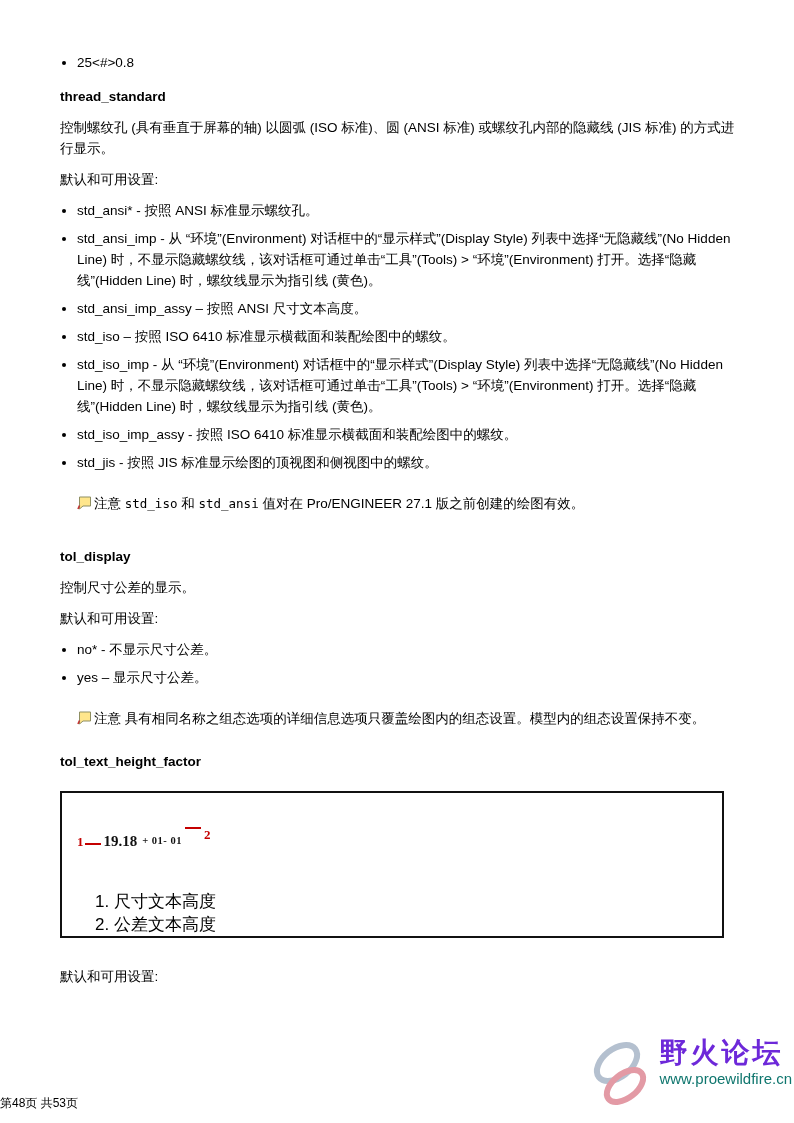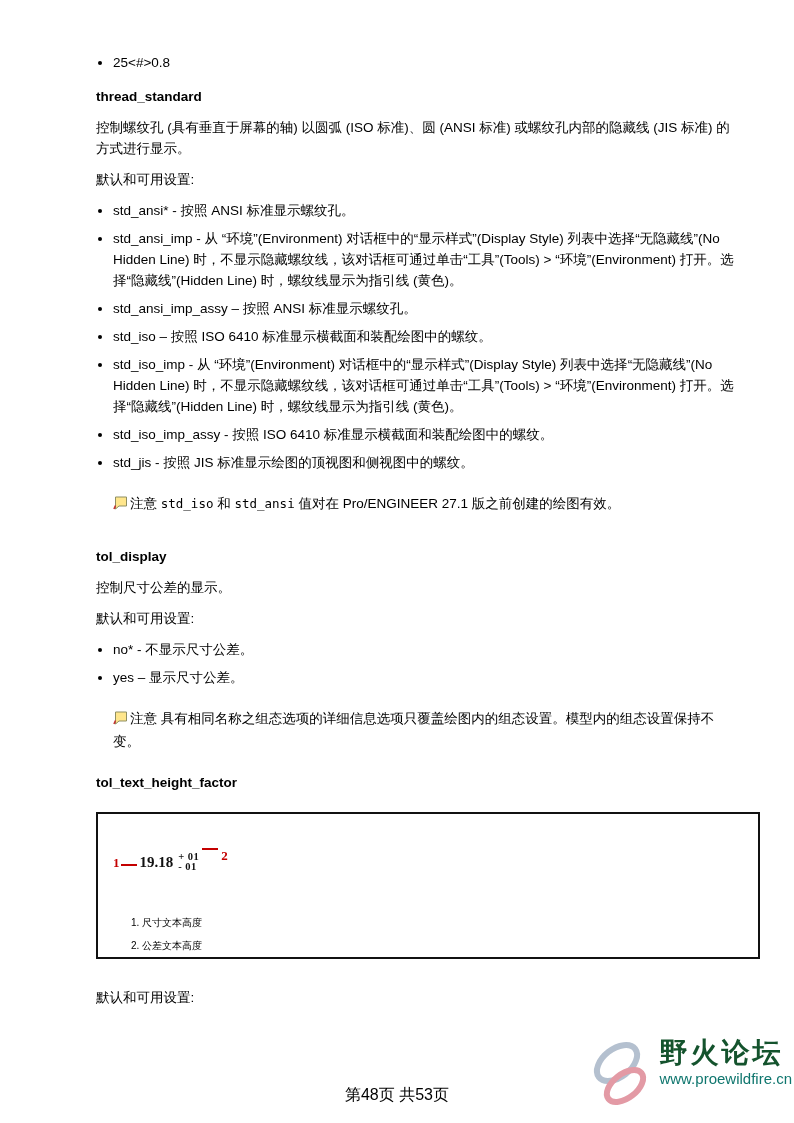--- a/index.html
+++ b/index.html
@@ -9,7 +9,7 @@
     font-family:"Liberation Sans","DejaVu Sans",sans-serif;
     font-size:13.5px;line-height:21px;
   }
-  .content{padding:42px 58px 0 96px;}
+  .content{padding:42px 58px 0 60px;}
   ul{margin:10px 0;padding-left:17px;list-style:disc outside;}
   li{margin-bottom:7px;}
   li:last-child{margin-bottom:0;}

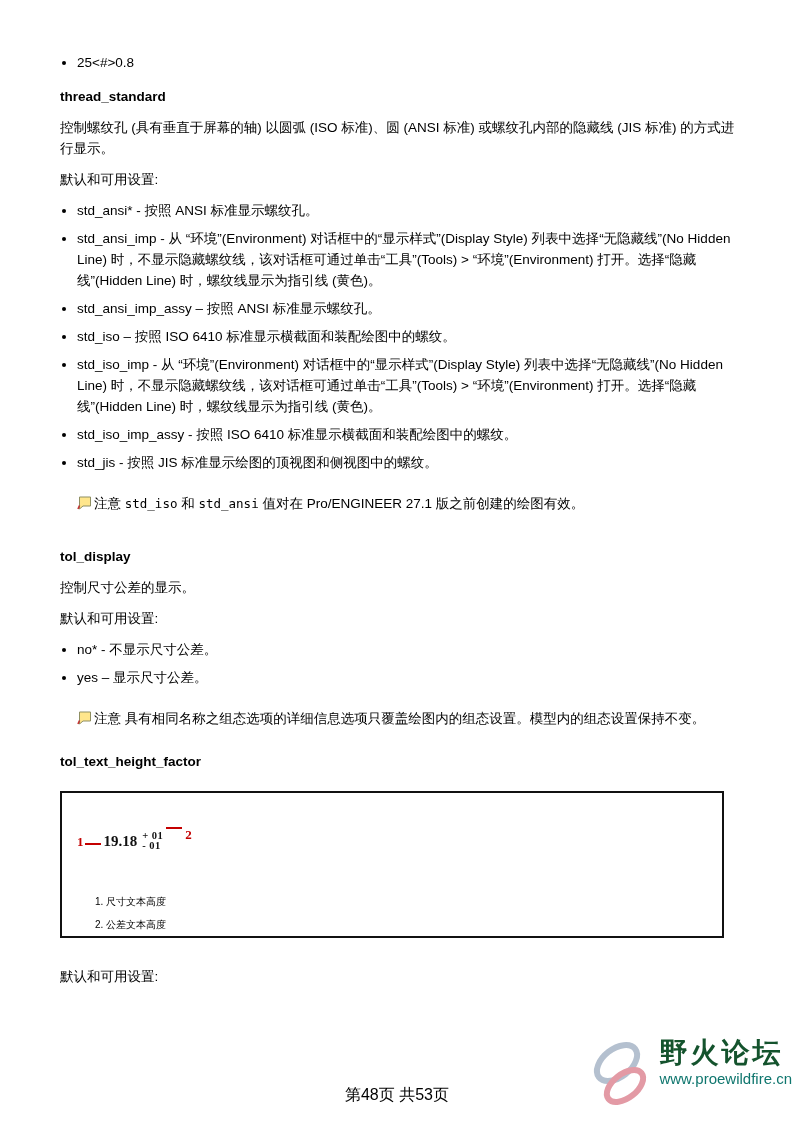--- a/index.html
+++ b/index.html
@@ -68,7 +68,7 @@
   <ul>
     <li><span>std_ansi* - 按照 ANSI 标准显示螺纹孔。</span></li>
     <li><span>std_ansi_imp - 从 </span><span class="b">“环境”(Environment)</span><span> 对话框中的</span><span class="b">“显示样式”(Display Style)</span><span> 列表中选择</span><span class="b">“无隐藏线”(No Hidden Line)</span><span> 时，不显示隐藏螺纹线，该对话框可通过单击</span><span class="b">“工具”(Tools)</span><span> &gt; </span><span class="b">“环境”(Environment)</span><span> 打开。选择</span><span class="b">“隐藏线”(Hidden Line)</span><span> 时，螺纹线显示为指引线 (黄色)。</span></li>
-    <li><span>std_ansi_imp_assy – 按照 ANSI 标准显示螺纹孔。</span></li>
+    <li><span>std_ansi_imp_assy – 按照 ANSI 尺寸文本高度。</span></li>
     <li><span>std_iso – 按照 ISO 6410 标准显示横截面和装配绘图中的螺纹。</span></li>
     <li><span>std_iso_imp - 从 </span><span class="b">“环境”(Environment)</span><span> 对话框中的</span><span class="b">“显示样式”(Display Style)</span><span> 列表中选择</span><span class="b">“无隐藏线”(No Hidden Line)</span><span> 时，不显示隐藏螺纹线，该对话框可通过单击</span><span class="b">“工具”(Tools)</span><span> &gt; </span><span class="b">“环境”(Environment)</span><span> 打开。选择</span><span class="b">“隐藏线”(Hidden Line)</span><span> 时，螺纹线显示为指引线 (黄色)。</span></li>
     <li><span>std_iso_imp_assy - 按照 ISO 6410 标准显示横截面和装配绘图中的螺纹。</span></li>

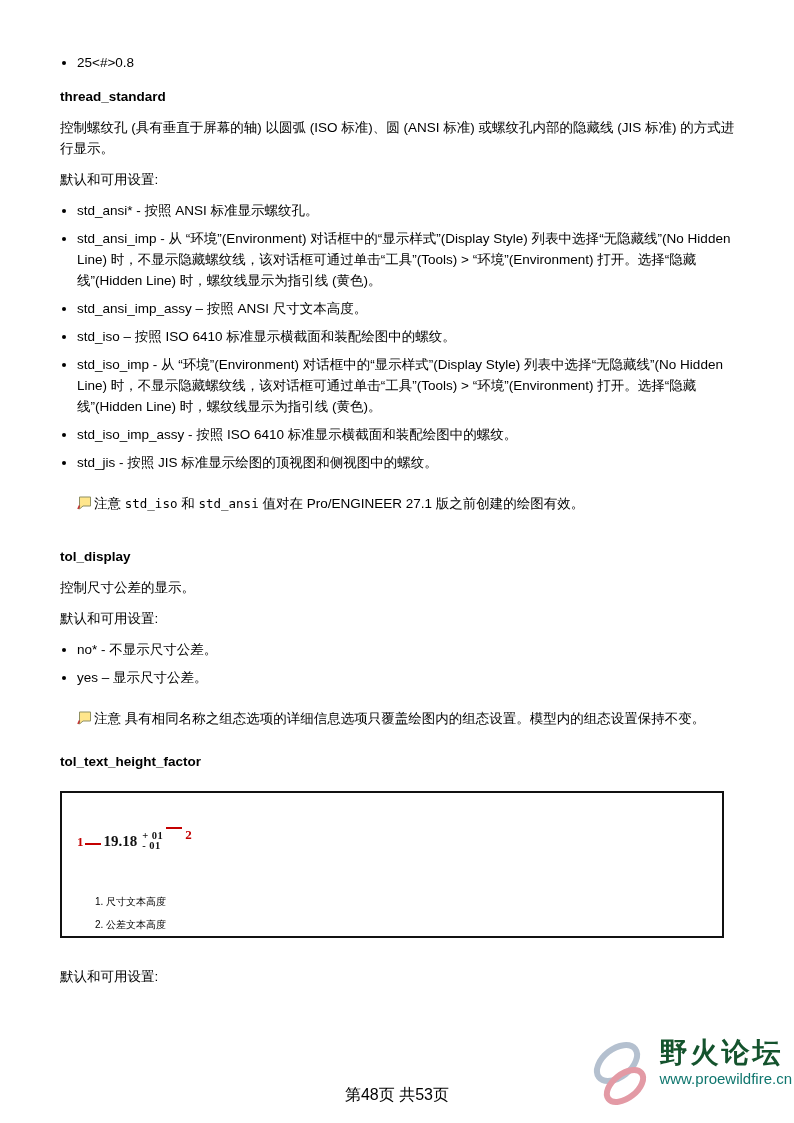--- a/index.html
+++ b/index.html
@@ -39,7 +39,7 @@
   .dim-figure .c-red{color:#c40000;font-size:13px;line-height:13px;}
   .bracket-low{width:16px;height:12px;border-bottom:2px solid #c40000;margin:0 3px 6px 1px;}
   .dim-val{font-size:15px;line-height:16px;}
-  .tol-stack{display:inline-flex;flex-direction:column;font-size:10.5px;line-height:10px;margin-left:5px;letter-spacing:0.5px;}
+  .tol-stack{display:inline-flex;flex-direction:row;font-size:10.5px;line-height:10px;margin-left:5px;letter-spacing:0.5px;}
   .bracket-high{width:16px;height:12px;border-top:2px solid #c40000;margin:0 3px;transform:translateY(-7px);}
   .sup{transform:translateY(-7px);}
   .fig-legend{margin:40px 0 0 18px;line-height:22.5px;font-size:10px;}

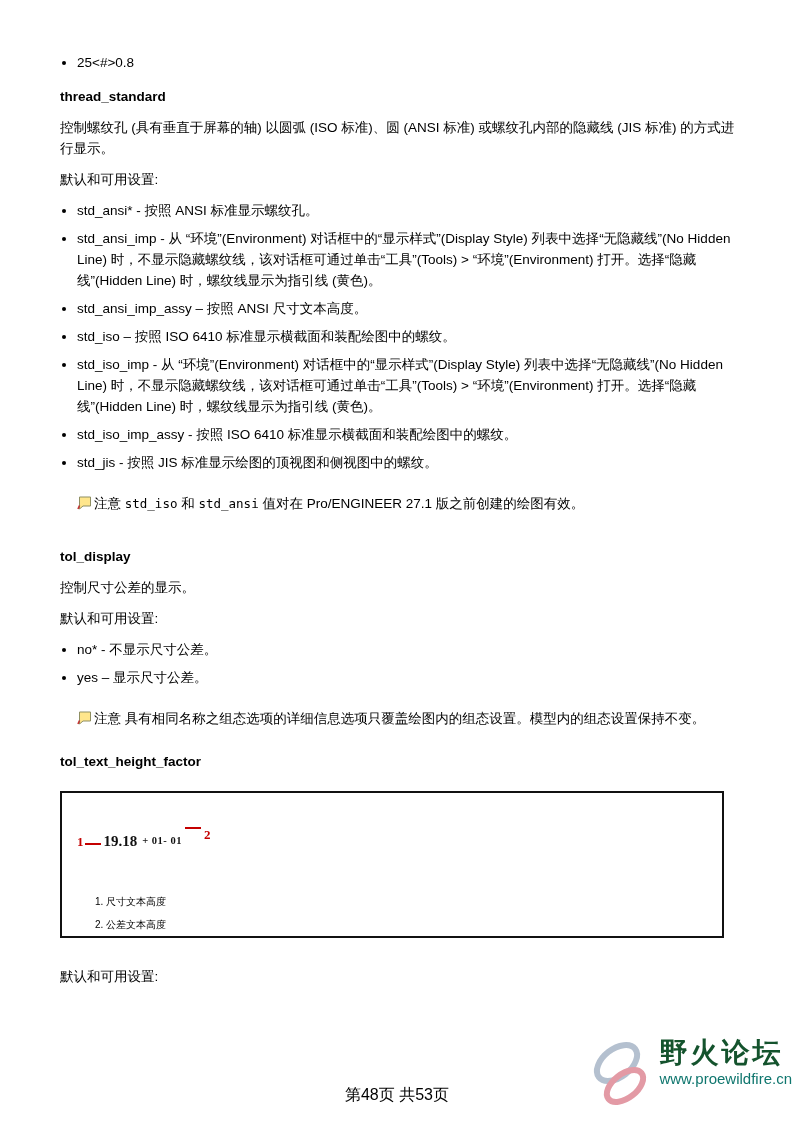--- a/index.html
+++ b/index.html
@@ -42,7 +42,7 @@
   .tol-stack{display:inline-flex;flex-direction:row;font-size:10.5px;line-height:10px;margin-left:5px;letter-spacing:0.5px;}
   .bracket-high{width:16px;height:12px;border-top:2px solid #c40000;margin:0 3px;transform:translateY(-7px);}
   .sup{transform:translateY(-7px);}
-  .fig-legend{margin:40px 0 0 18px;line-height:22.5px;font-size:10px;}
+  .fig-legend{margin:40px 0 0 18px;line-height:22.5px;font-size:17px;}
   .settings-last{margin-top:28px;}
   
   .footer{position:absolute;left:0;bottom:18px;width:100%;text-align:center;font-size:16px;color:#000;}

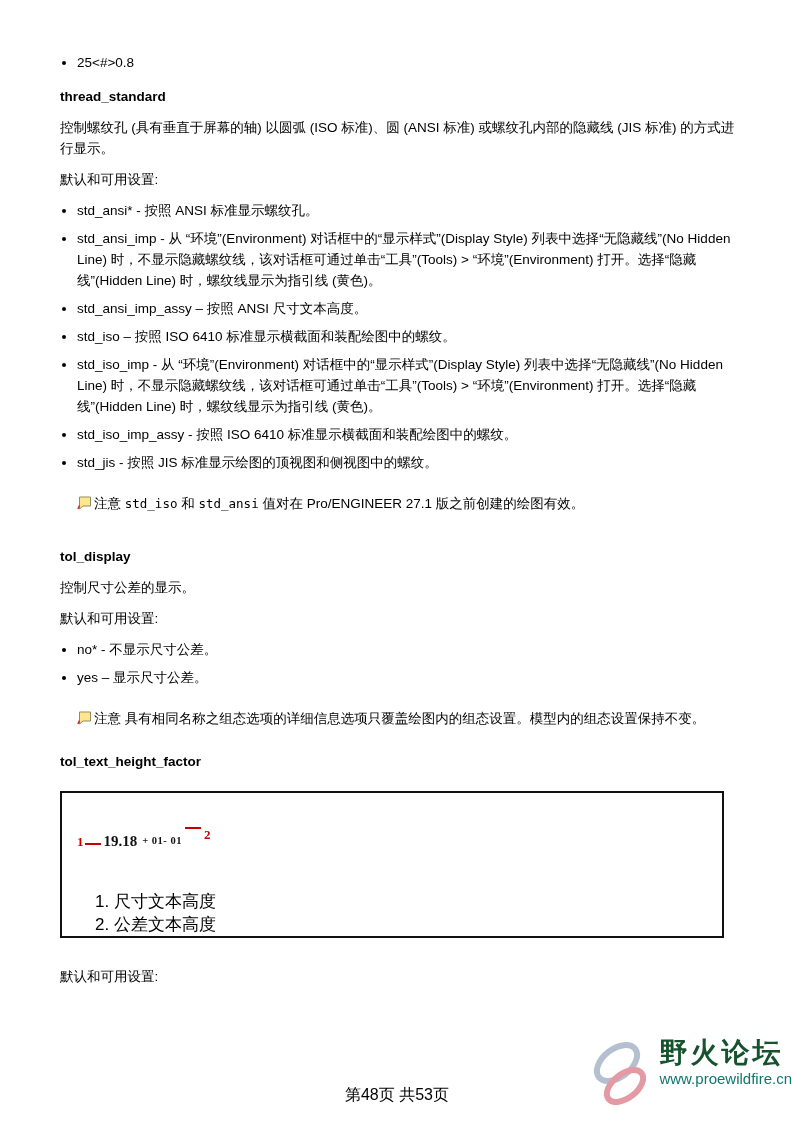--- a/index.html
+++ b/index.html
@@ -49,7 +49,7 @@
   
   .watermark{position:absolute;right:2px;bottom:5px;display:flex;align-items:flex-start;}
   .wm-text{margin-left:2px;}
-  .wm-title{font-weight:bold;font-size:28px;line-height:34px;letter-spacing:3px;color:#14532d;font-family:"Liberation Sans",sans-serif;}
+  .wm-title{font-weight:bold;font-size:28px;line-height:34px;letter-spacing:3px;color:#6d28d9;font-family:"Liberation Sans",sans-serif;}
   .wm-url{font-size:15px;line-height:18px;color:#0f766e;}
 </style>
 </head>

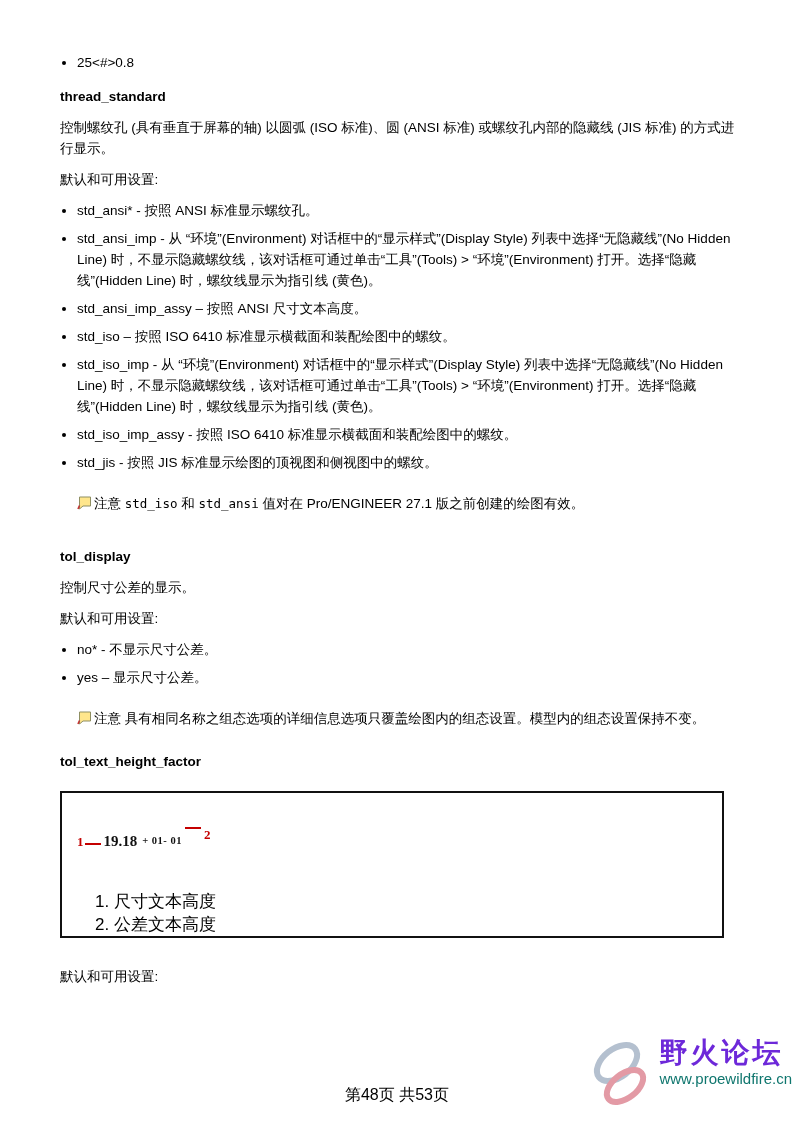--- a/index.html
+++ b/index.html
@@ -45,7 +45,7 @@
   .fig-legend{margin:40px 0 0 18px;line-height:22.5px;font-size:17px;}
   .settings-last{margin-top:28px;}
   
-  .footer{position:absolute;left:0;bottom:18px;width:100%;text-align:center;font-size:16px;color:#000;}
+  .footer{position:absolute;left:0;bottom:9px;width:100%;font-size:12px;color:#000;}
   
   .watermark{position:absolute;right:2px;bottom:5px;display:flex;align-items:flex-start;}
   .wm-text{margin-left:2px;}

